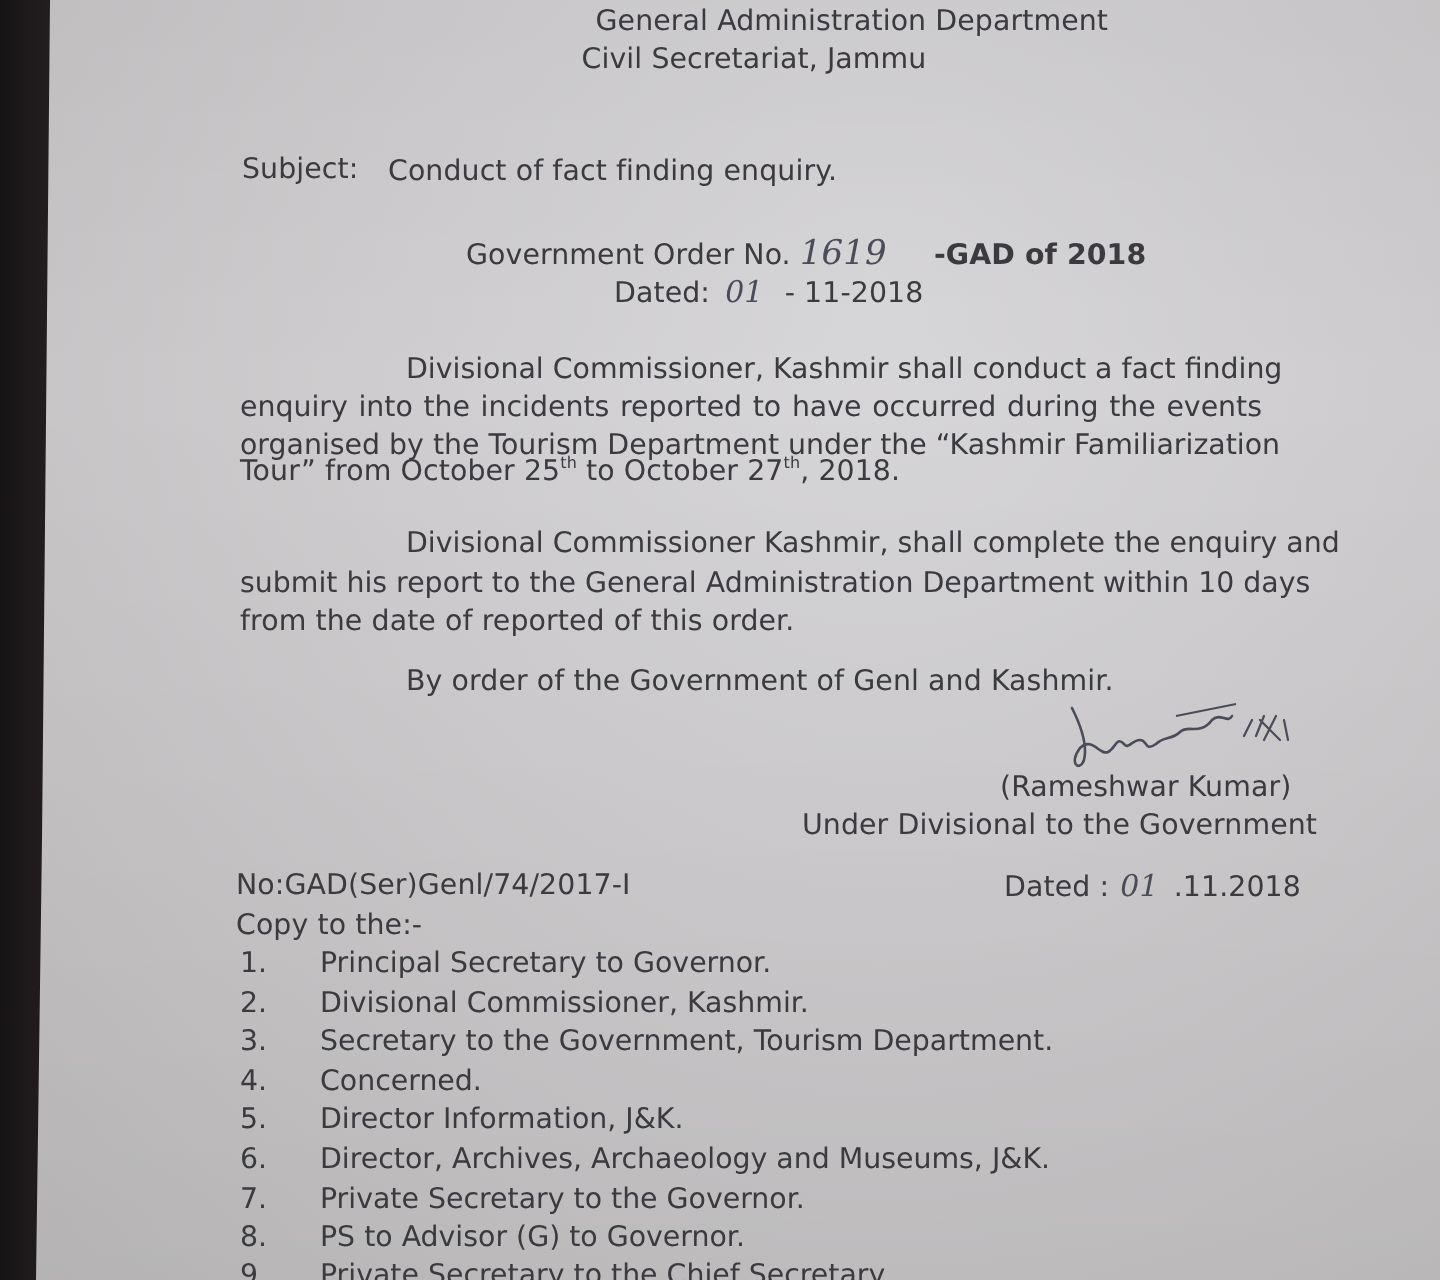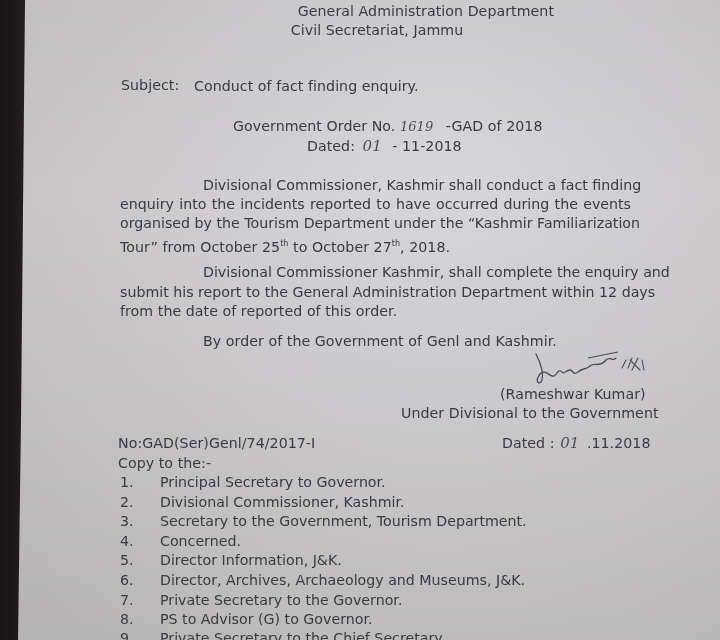--- a/index.html
+++ b/index.html
@@ -60,7 +60,7 @@
       font-family: "DejaVu Serif", serif;
       font-style: italic;
       color: #4a4c5a;
-      font-size: 13px;
+      font-size: 17px;
     }
     sup {
       font-size: 8px;

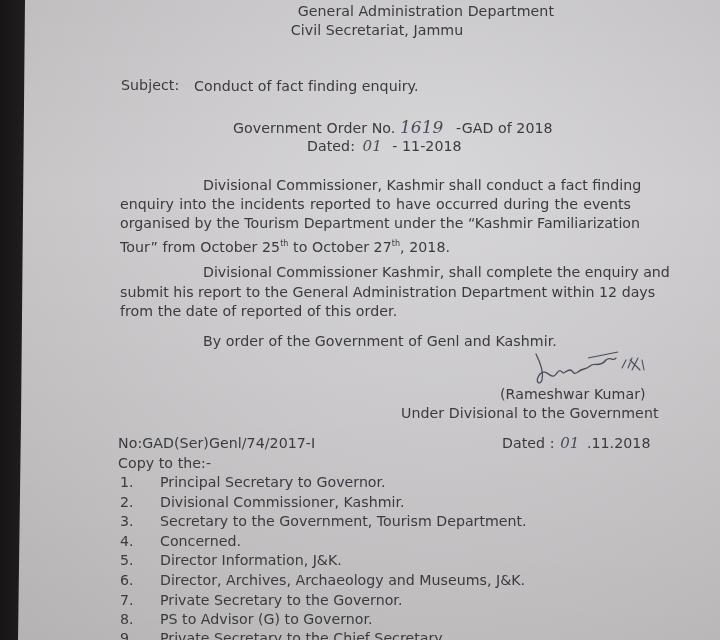--- a/index.html
+++ b/index.html
@@ -108,7 +108,7 @@
 <div class="txt" style="left:233px; top:119px;">
   <span>Government Order No.</span>
   <span class="hand">1619</span>
-  <span style="margin-left:8px;">-GAD of 2018</span>
+  <span style="margin-left:19px;font-weight:bold;">-GAD of 2018</span>
 </div>
 <div class="txt" style="left:307px; top:139px;">
   <span>Dated:</span>

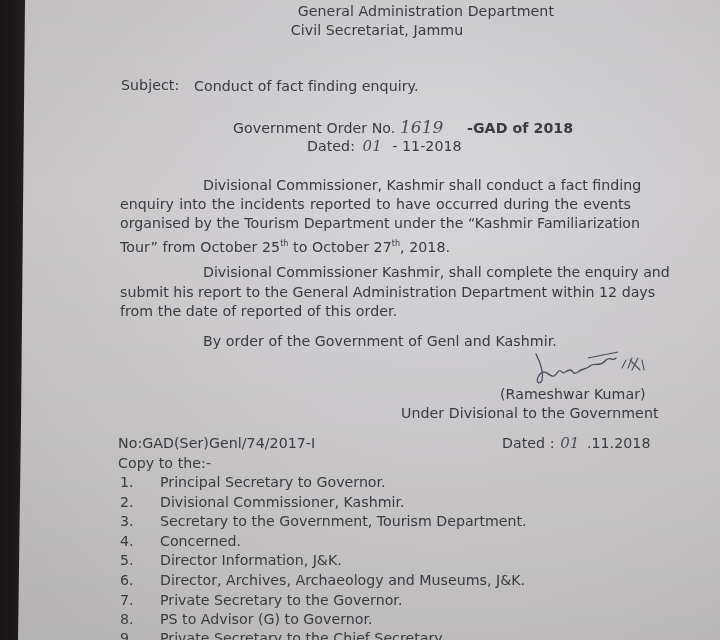--- a/index.html
+++ b/index.html
@@ -119,7 +119,7 @@
 <div class="justify-line" style="top:178px; left:203px; width:428px;">Divisional Commissioner, Kashmir shall conduct a fact finding</div>
 <div class="justify-line" style="top:197px;">enquiry into the incidents reported to have occurred during the events</div>
 <div class="justify-line" style="top:216px;">organised by the Tourism Department under the “Kashmir Familiarization</div>
-<div class="txt" style="left:120px; top:240px;">
+<div class="txt" style="left:120px; top:229px;">
   <span>Tour” from October 25</span><sup>th</sup><span> to October 27</span><sup>th</sup><span>, 2018.</span>
 </div>
 

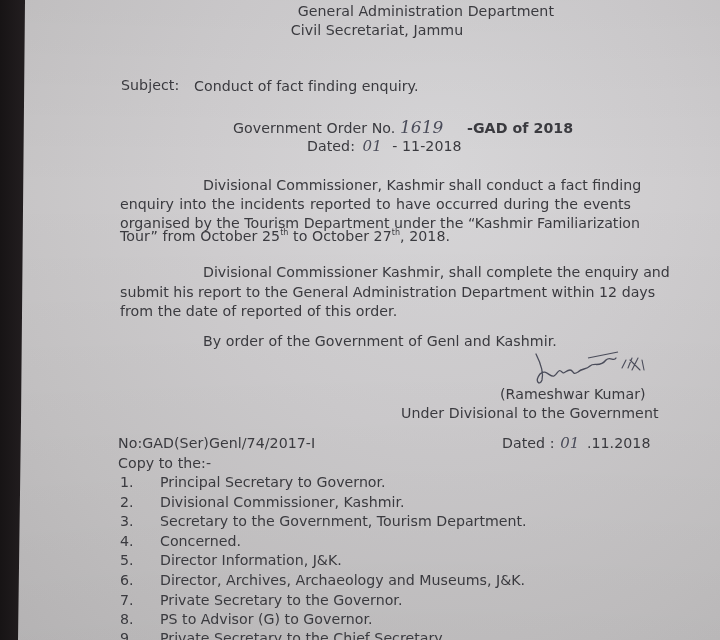--- a/index.html
+++ b/index.html
@@ -124,7 +124,7 @@
 </div>
 
 <div class="justify-line" style="top:265px; left:203px; width:428px;">Divisional Commissioner Kashmir, shall complete the enquiry and</div>
-<div class="justify-line" style="top:285px;">submit his report to the General Administration Department within 12 days</div>
+<div class="justify-line" style="top:285px;">submit his report to the General Administration Department within 10 days</div>
 <div class="txt" style="left:120px; top:304px;">from the date of reported of this order.</div>
 
 <div class="txt" style="left:203px; top:334px;">By order of the Government of Genl and Kashmir.</div>

